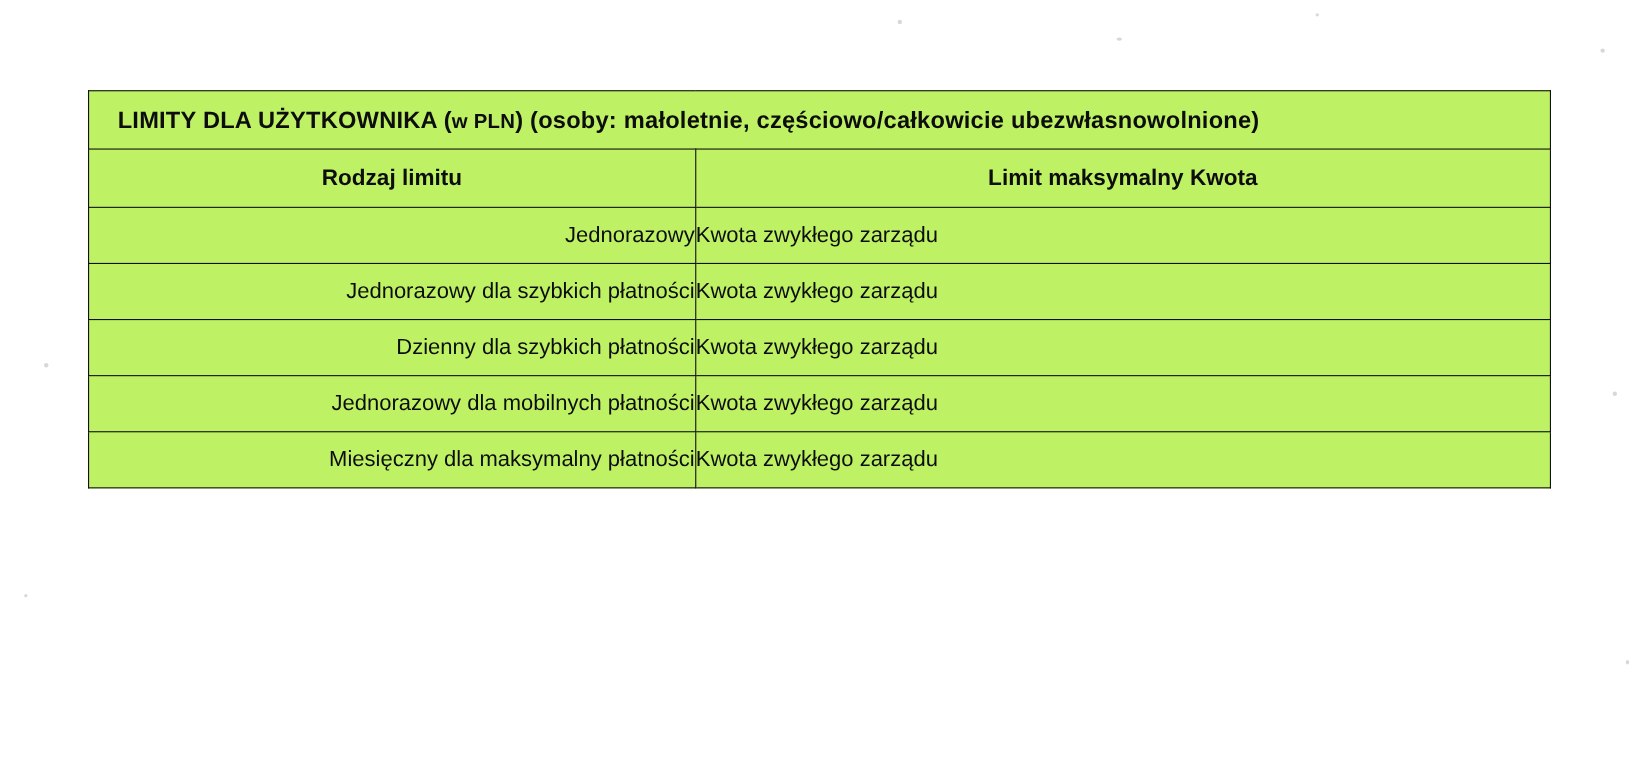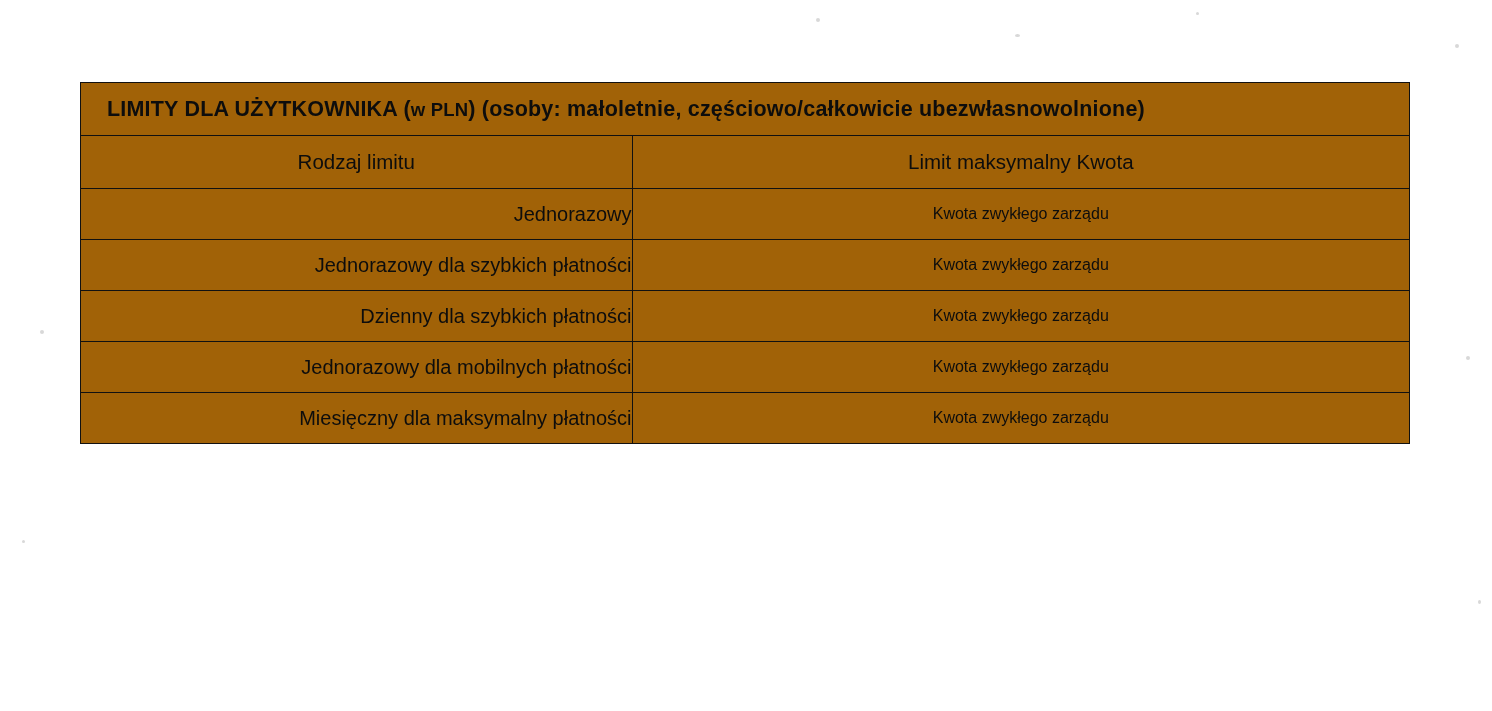--- a/index.html
+++ b/index.html
@@ -35,7 +35,7 @@
     width: 100%;
     border-collapse: collapse;
     table-layout: fixed;
-    background: #a16207;
+    background: #bef264;
   }
 
   table.limits td {

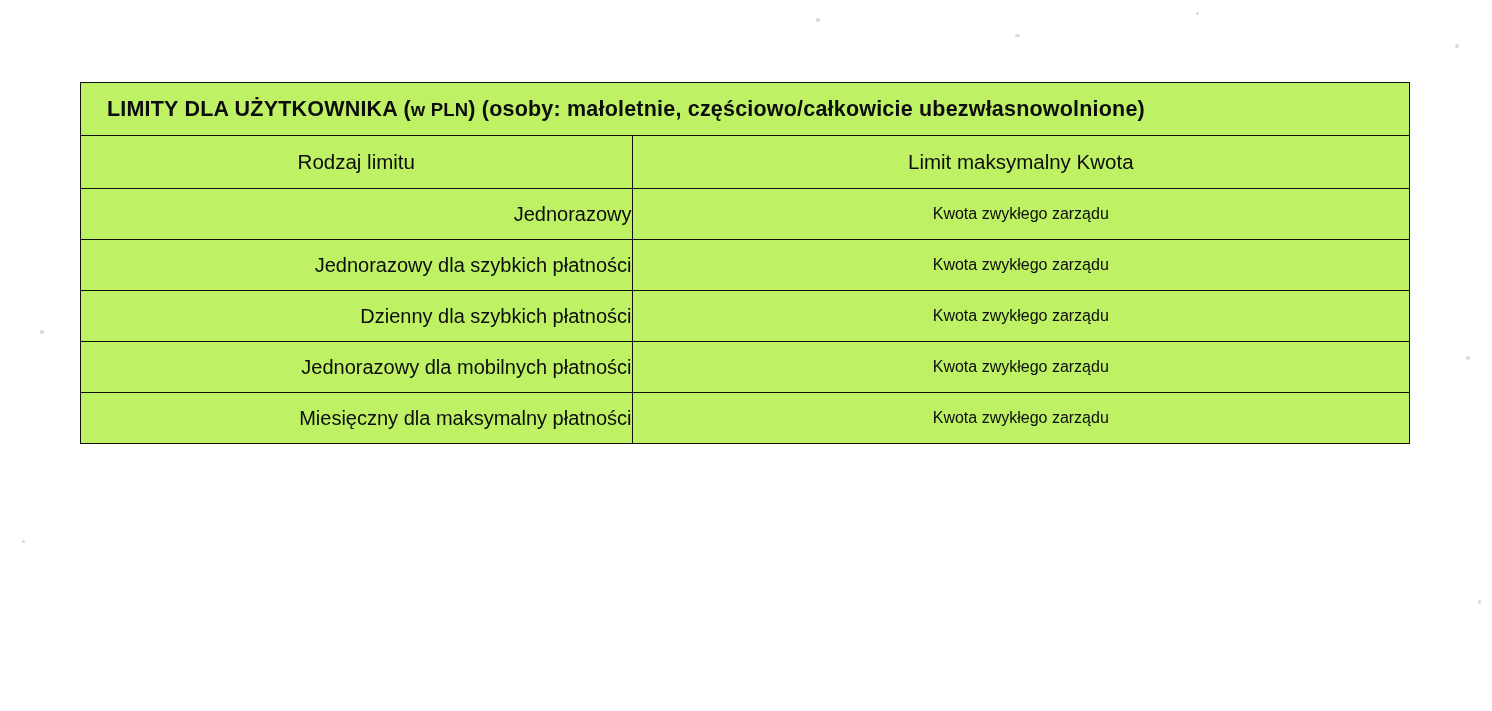--- a/index.html
+++ b/index.html
@@ -63,7 +63,7 @@
     height: 52px;
     text-align: center;
     font-size: 20.5px;
-    font-weight: normal;
+    font-weight: bold;
   }
 
   

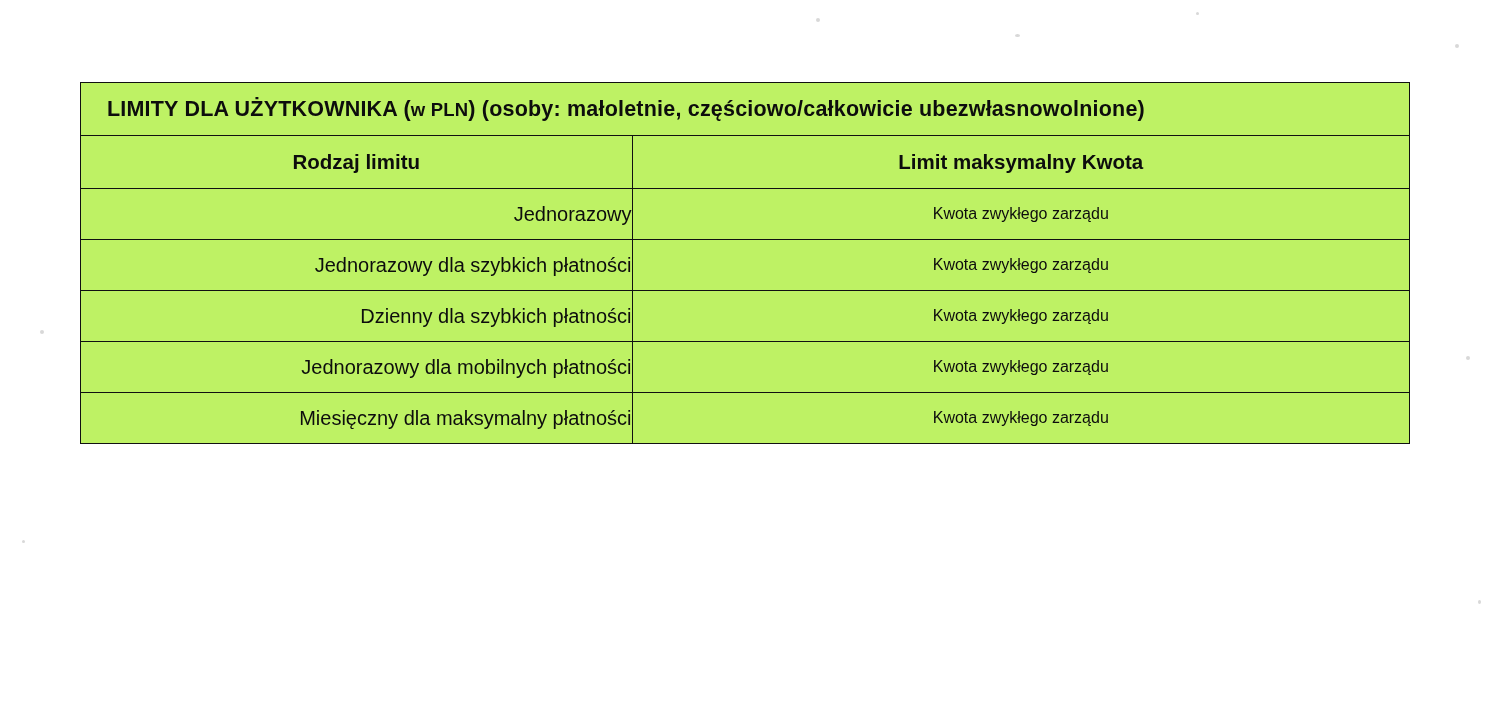--- a/index.html
+++ b/index.html
@@ -76,8 +76,7 @@
   }
   .row-value {
     height: 50px;
-    text-align: center;
-    font-size: 16px;
+    font-size: 20px;
     font-weight: normal;
   }
 

